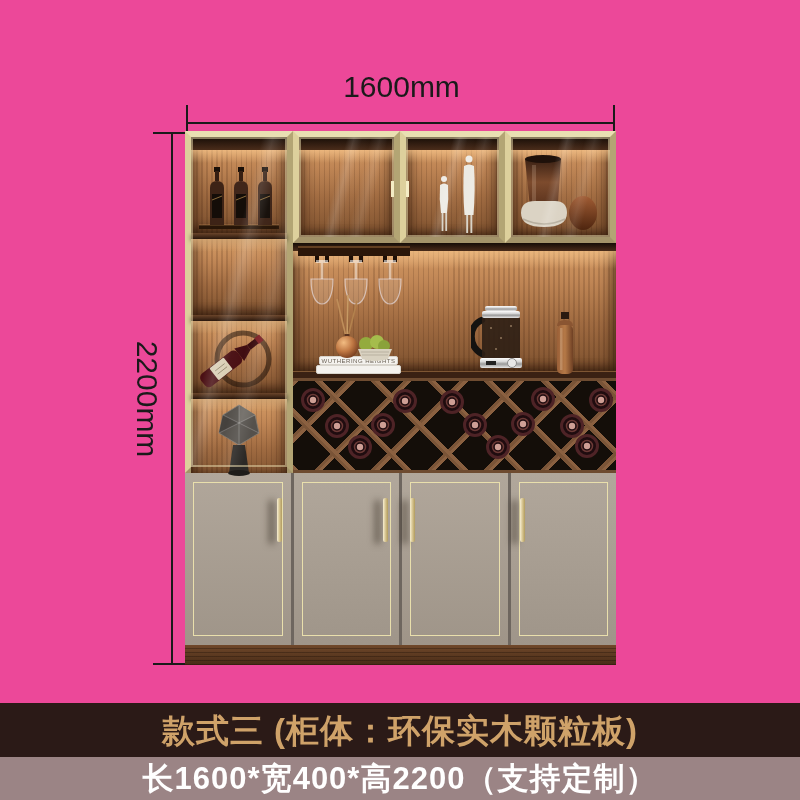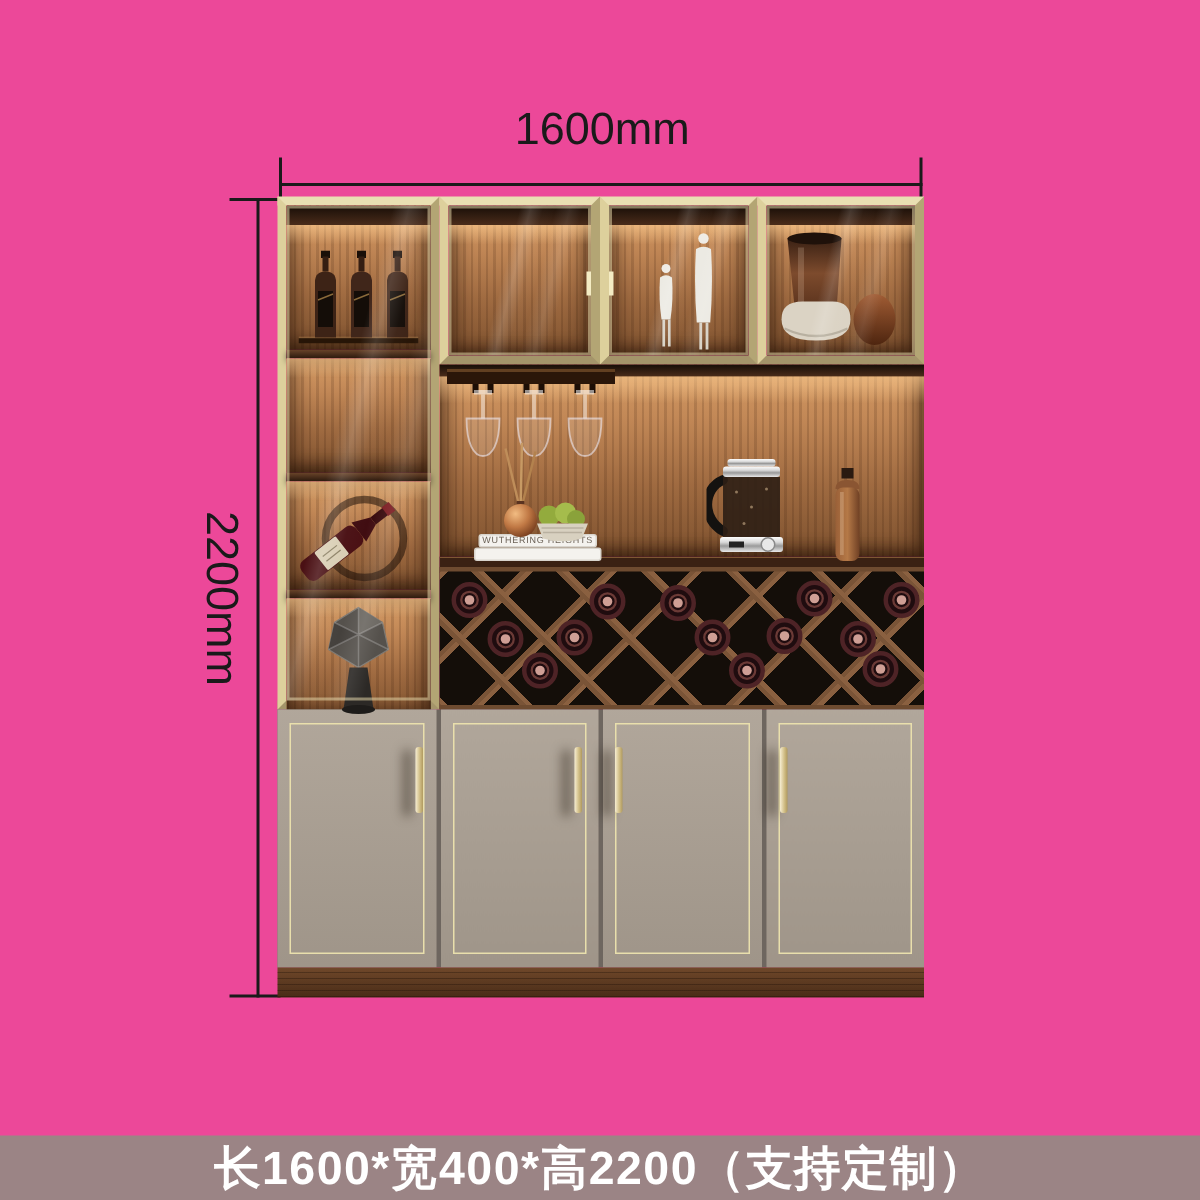--- a/index.html
+++ b/index.html
@@ -390,6 +390,9 @@
   </div>
 
   
+  <div class="banner banner-dark">
+    <span>款式三 (柜体：环保实木颗粒板)</span>
+  </div>
   <div class="banner banner-light">
     <span>长1600*宽400*高2200（支持定制）</span>
   </div>

